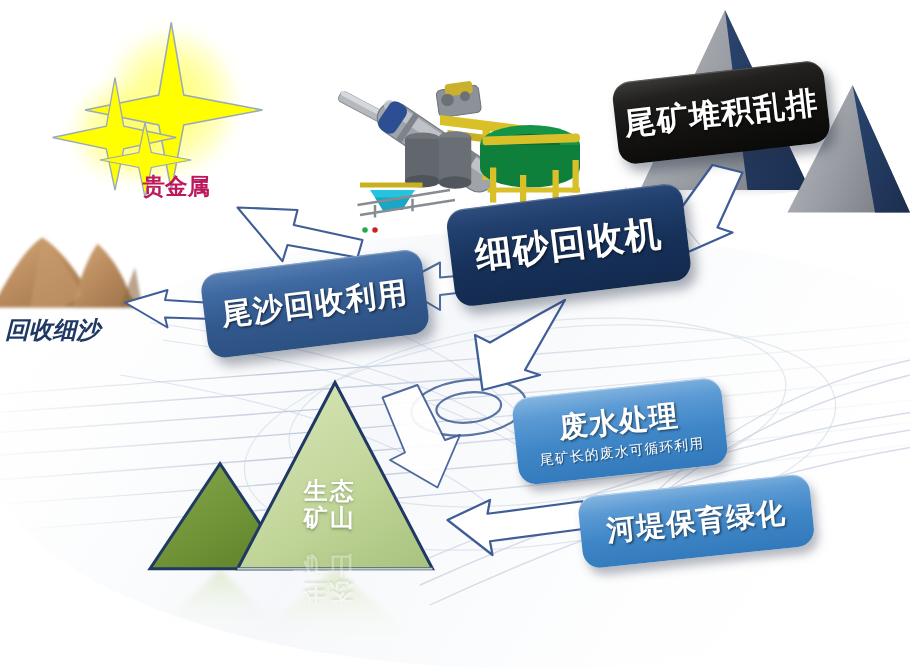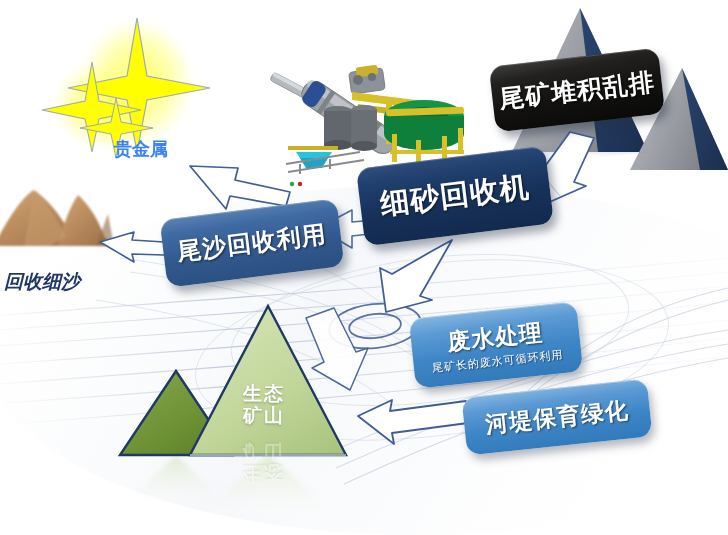--- a/index.html
+++ b/index.html
@@ -113,7 +113,7 @@
   #label-precious {
     left: 114px; top: 137px;
     font-size: 18px;
-    color: #3b82f6;
+    color: #be185d;
   }
   #label-sand {
     left: 4px; top: 269px;

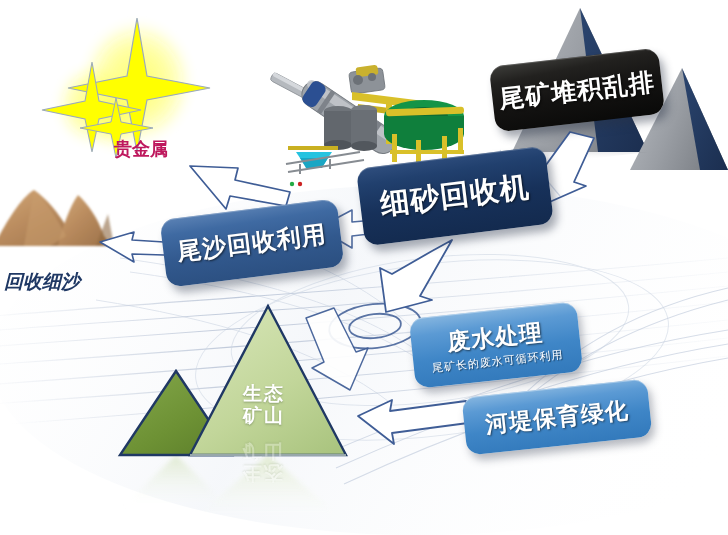--- a/index.html
+++ b/index.html
@@ -116,7 +116,7 @@
     color: #be185d;
   }
   #label-sand {
-    left: 4px; top: 269px;
+    left: 4px; top: 251px;
     font-size: 19px;
     font-style: italic;
     color: #1f3864;

